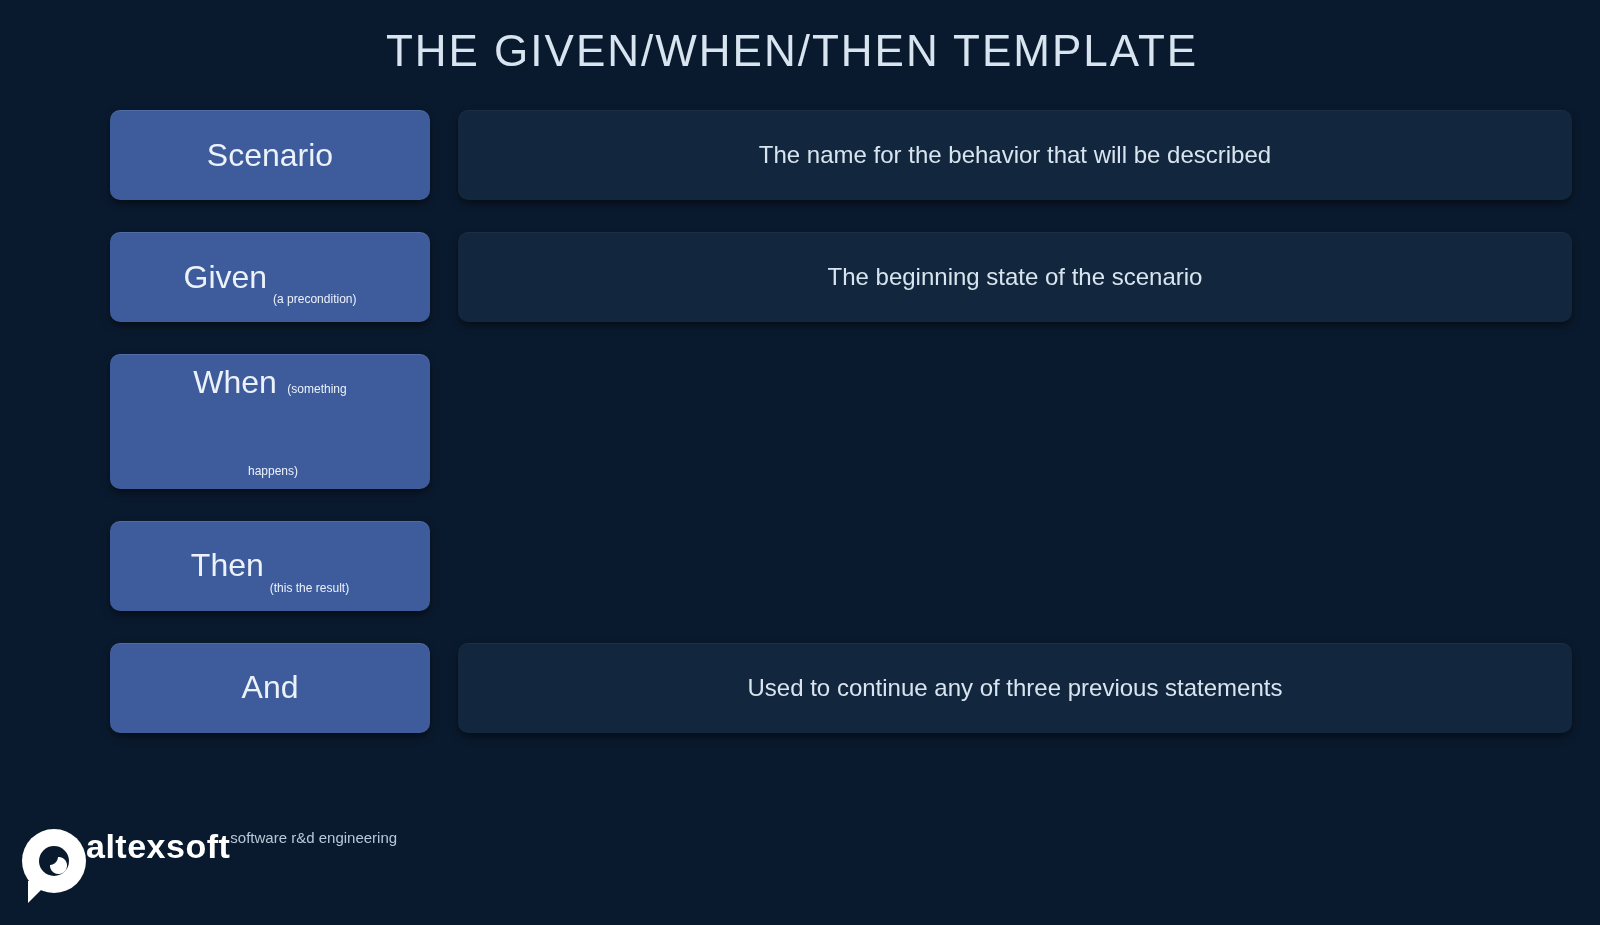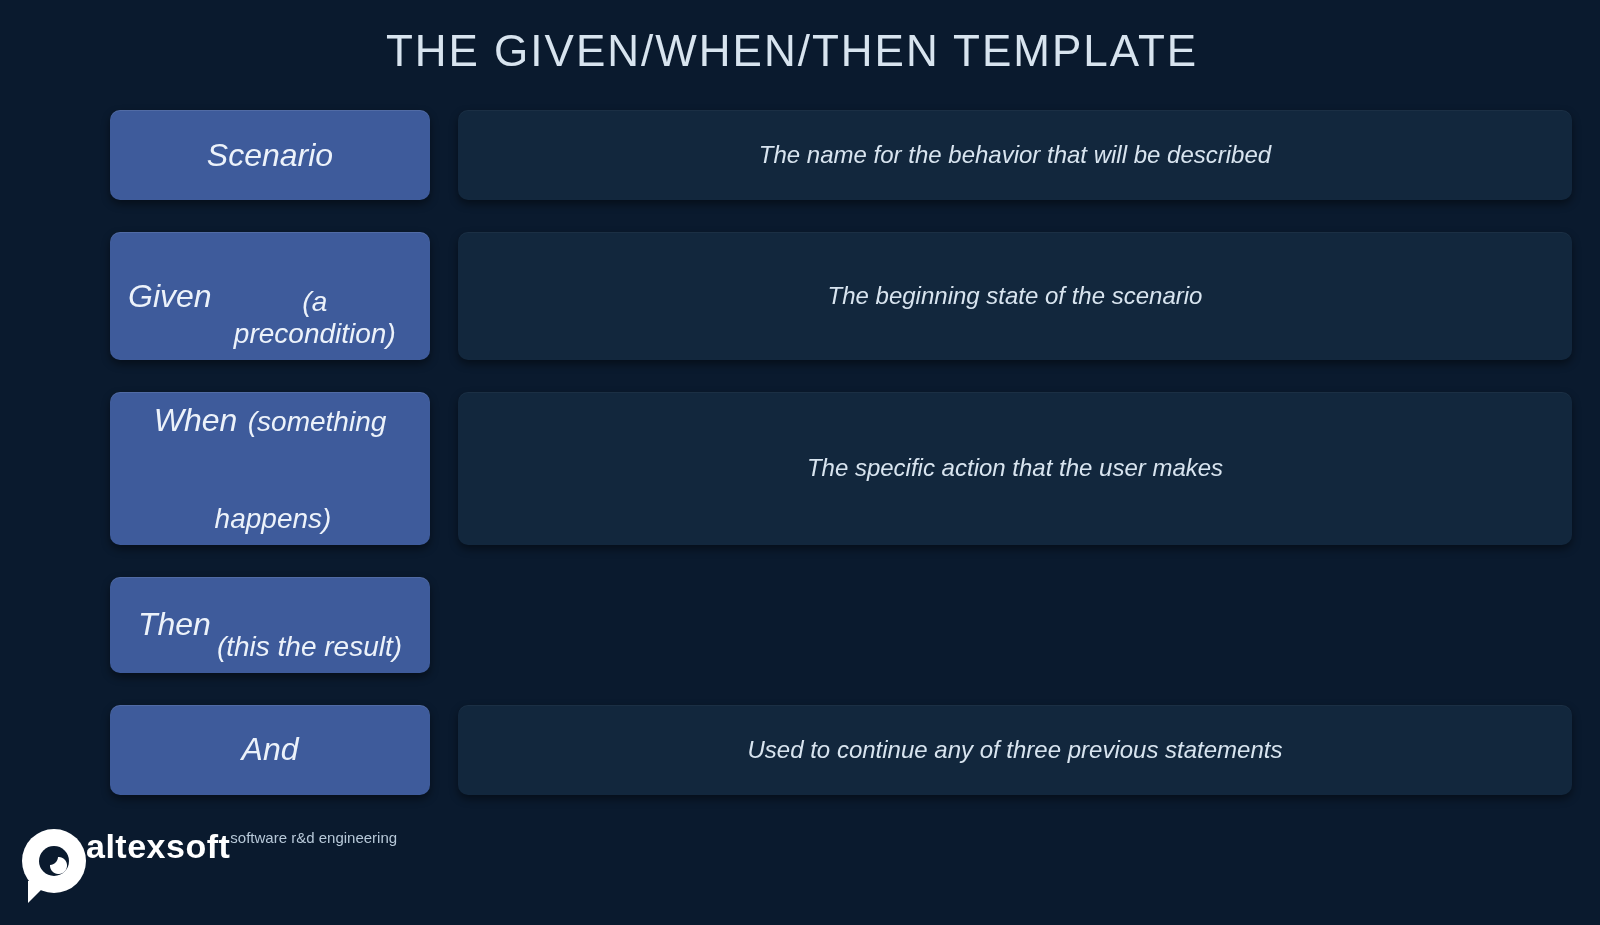--- a/index.html
+++ b/index.html
@@ -32,7 +32,6 @@
     flex-direction:column;
     gap:32px;
     padding:20px 28px 0 110px;
-    font-style:italic;
   }
   .row{
     display:flex;

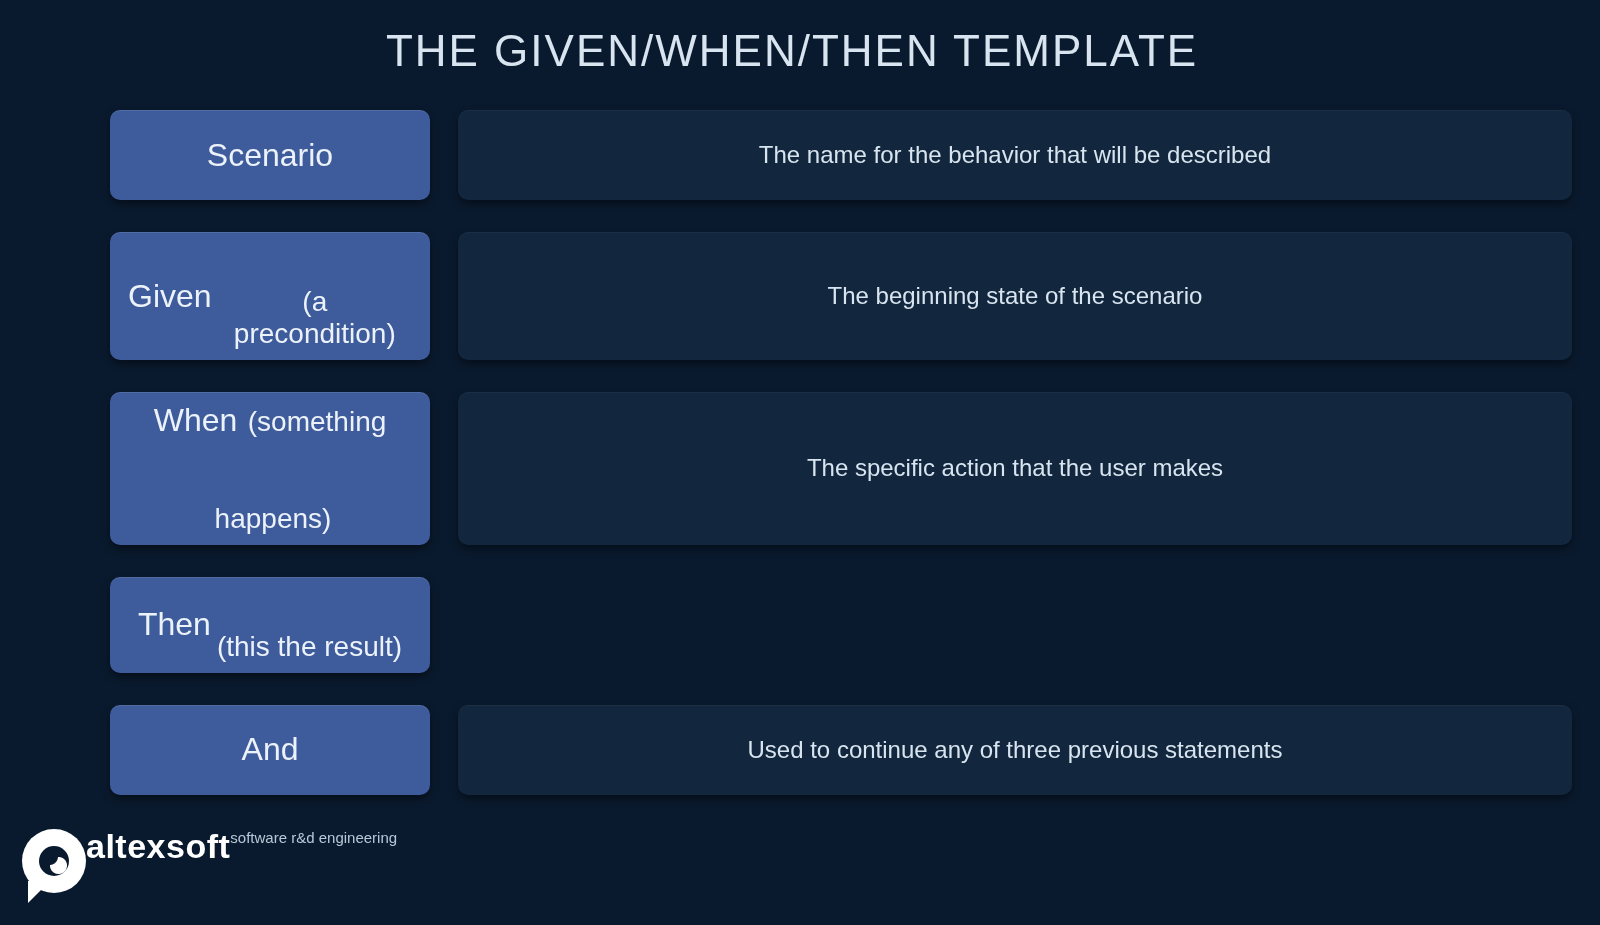--- a/index.html
+++ b/index.html
@@ -57,7 +57,7 @@
     font-weight:400;
   }
   .keyword .kw-note{
-    font-size:28px;
+    font-size:12px;
     font-weight:300;
     margin-left:6px;
     margin-top:44px;

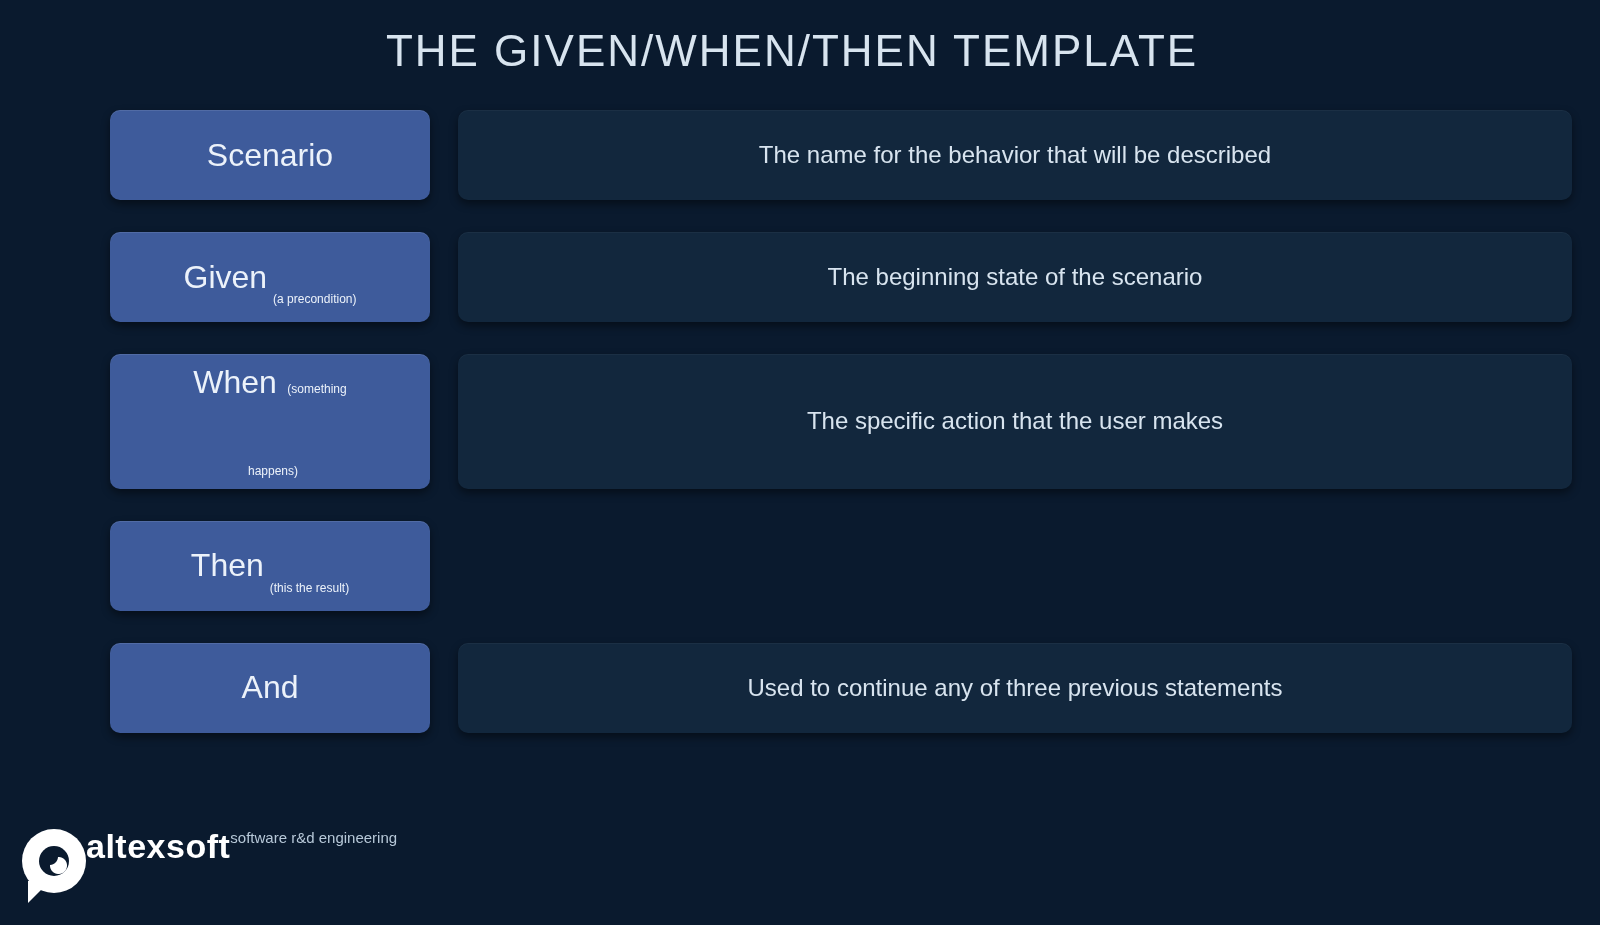--- a/index.html
+++ b/index.html
@@ -165,7 +165,6 @@
       </span>
       <span class="kw-note">happens)</span>
     </div>
-    <div class="desc">The specific action that the user makes</div>
   </div>
 
   <div class="row">

